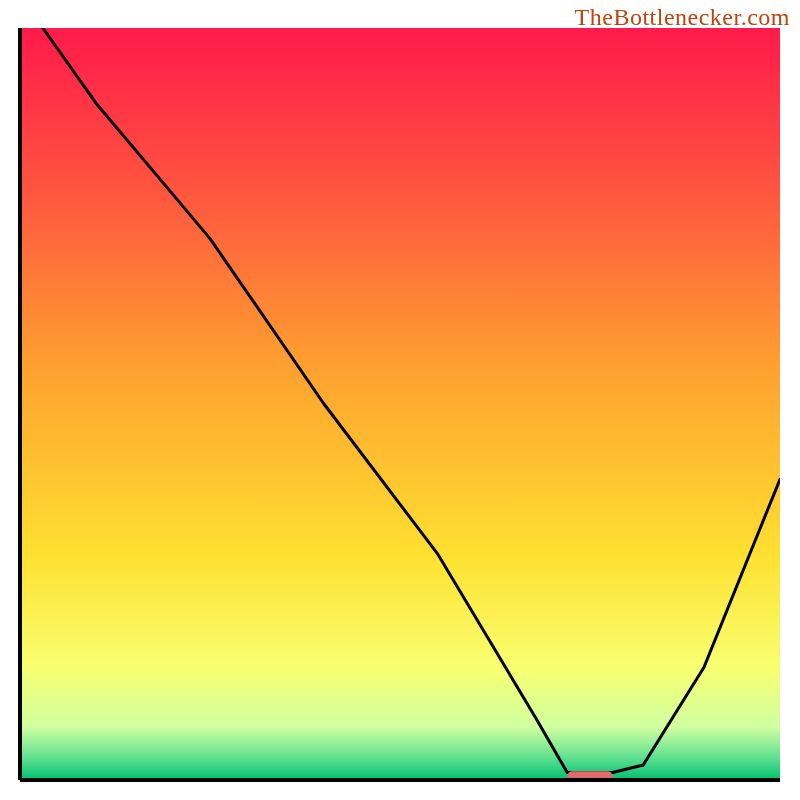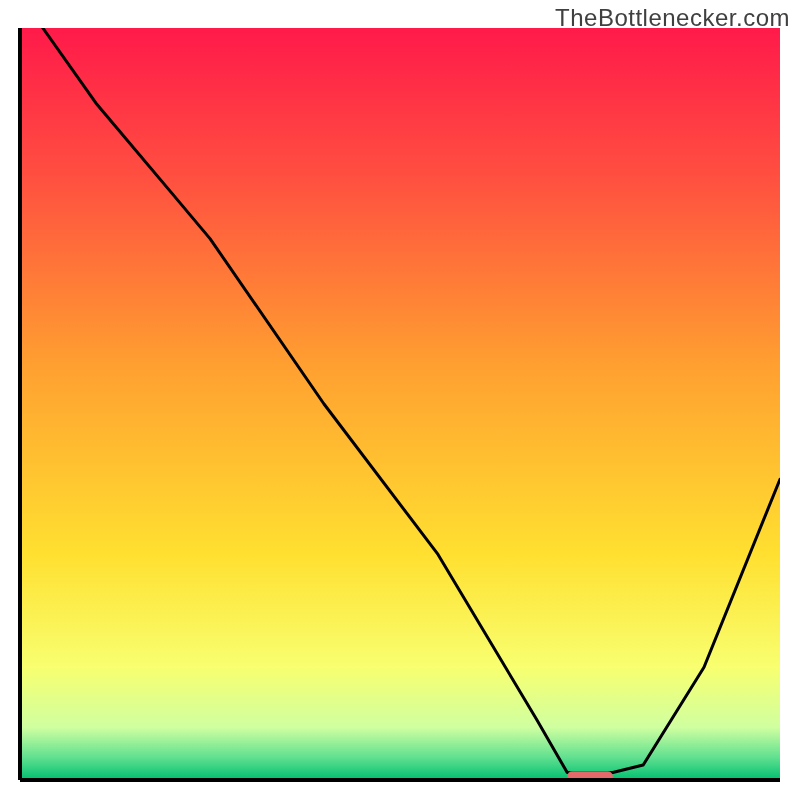--- a/index.html
+++ b/index.html
@@ -19,10 +19,11 @@
     position: absolute;
     top: 4px;
     right: 10px;
-    color: #404040;
+    color: #c2410c;
     font-size: 24px;
     letter-spacing: 0.5px;
     z-index: 10;
+    font-family: Liberation Serif, serif;
   }
   svg {
     display: block;

